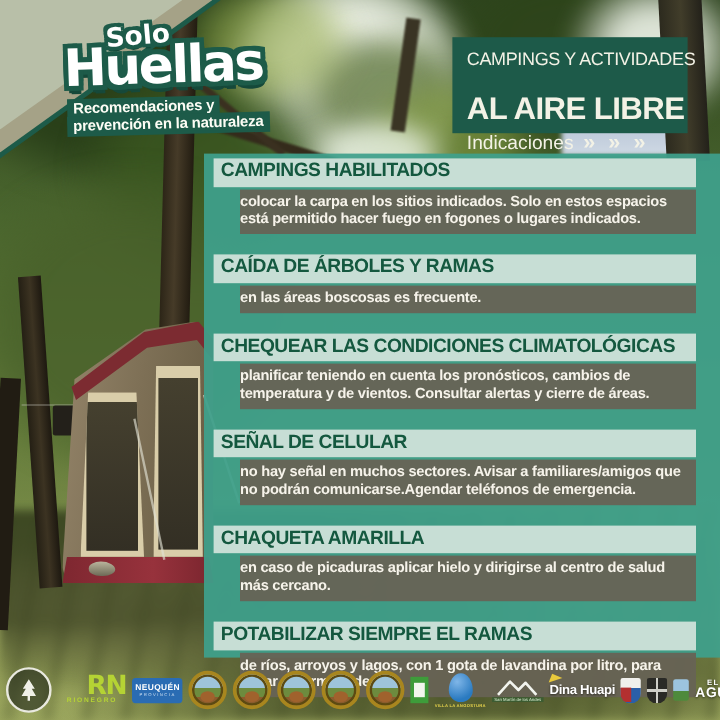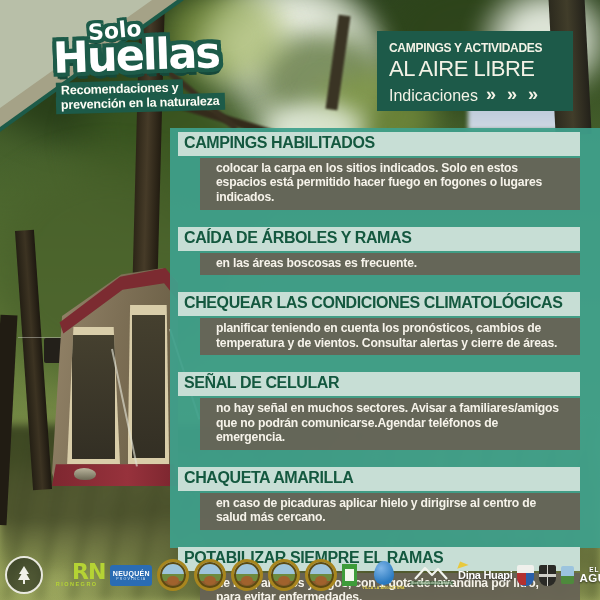--- a/index.html
+++ b/index.html
@@ -83,7 +83,7 @@
   
   .hdr-box{position:absolute;left:377px;top:31px;width:196px;height:80px;background:#1d5a49;
     box-sizing:border-box;padding:10px 12px 0;color:#f3f2e6;}
-  .hdr-l1{font-size:12px;font-weight:bold;letter-spacing:-.3px;white-space:nowrap;}
+  .hdr-l1{font-size:15px;font-weight:normal;letter-spacing:-.3px;white-space:nowrap;}
   .hdr-l2{font-size:22px;font-weight:normal;letter-spacing:-.5px;margin-top:1px;white-space:nowrap;}
   .hdr-l3{font-size:16px;margin-top:2px;display:flex;align-items:flex-end;gap:8px;}
   .hdr-arrows{font-size:18px;font-weight:bold;letter-spacing:3px;}

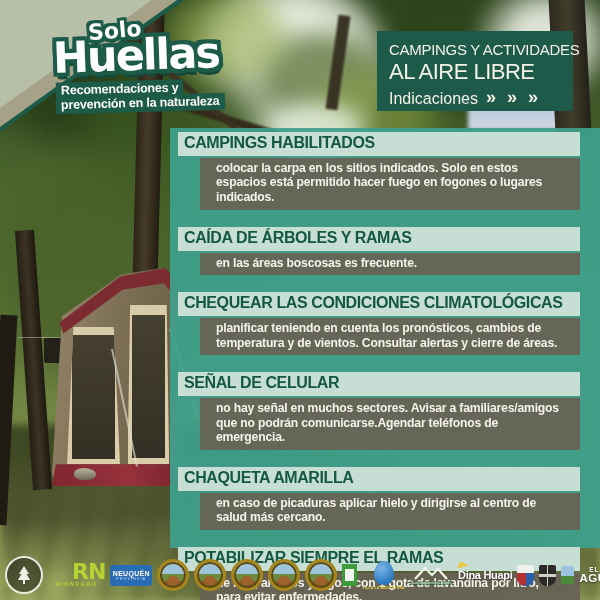--- a/index.html
+++ b/index.html
@@ -84,7 +84,7 @@
   .hdr-box{position:absolute;left:377px;top:31px;width:196px;height:80px;background:#1d5a49;
     box-sizing:border-box;padding:10px 12px 0;color:#f3f2e6;}
   .hdr-l1{font-size:15px;font-weight:normal;letter-spacing:-.3px;white-space:nowrap;}
-  .hdr-l2{font-size:22px;font-weight:normal;letter-spacing:-.5px;margin-top:1px;white-space:nowrap;}
+  .hdr-l2{font-size:26px;font-weight:bold;letter-spacing:-.5px;margin-top:17px;white-space:nowrap;}
   .hdr-l3{font-size:16px;margin-top:2px;display:flex;align-items:flex-end;gap:8px;}
   .hdr-arrows{font-size:18px;font-weight:bold;letter-spacing:3px;}
   

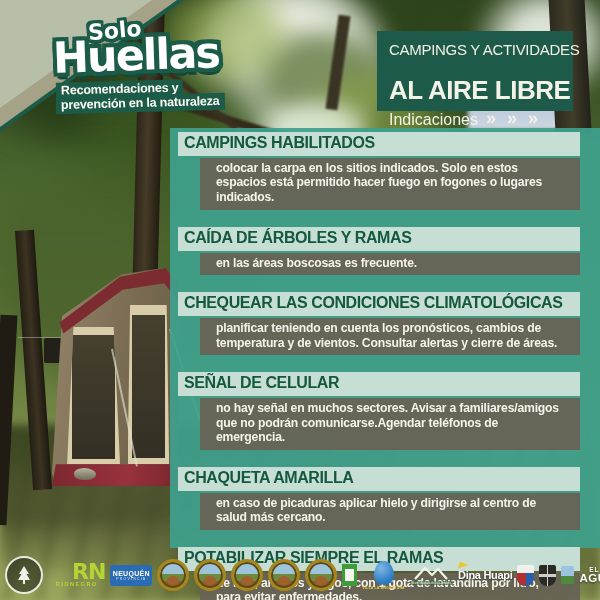--- a/index.html
+++ b/index.html
@@ -93,7 +93,7 @@
   .sec-title{background:#c7ded5;color:#14583f;font-weight:bold;font-size:16px;letter-spacing:-.4px;
     padding:3px 6px 4px;line-height:1.05;}
   .sec-body{background:rgba(103,99,85,.94);color:#f6f3ea;font-weight:bold;font-size:12.2px;
-    letter-spacing:-.2px;line-height:1.2;padding:3px 16px 5px;margin-left:22px;margin-top:2px;}
+    letter-spacing:-.2px;line-height:1.2;padding:3px 0 5px;margin-left:22px;margin-top:2px;}
   
   .logos{position:absolute;left:0;bottom:2px;width:600px;height:46px;display:flex;align-items:center;
     gap:5px;padding:0 5px;box-sizing:border-box;}

